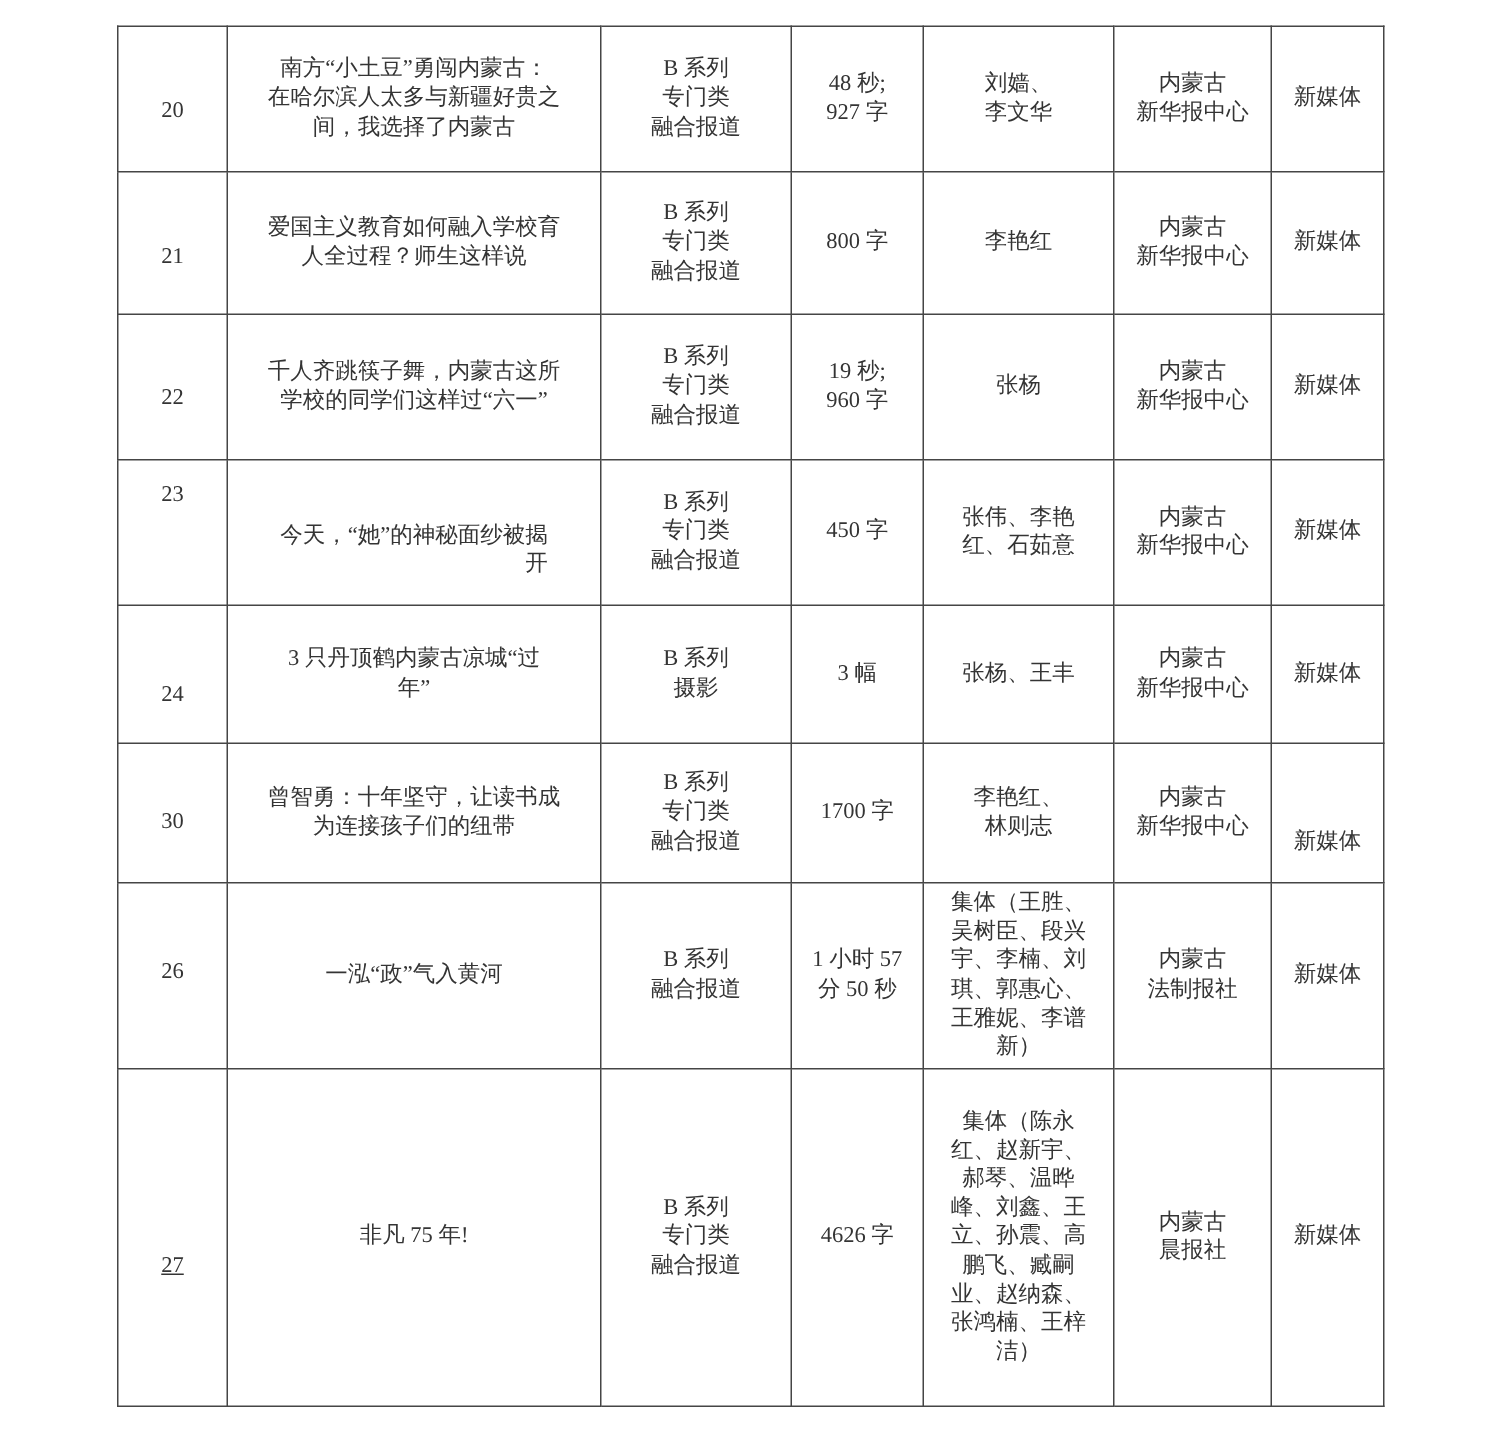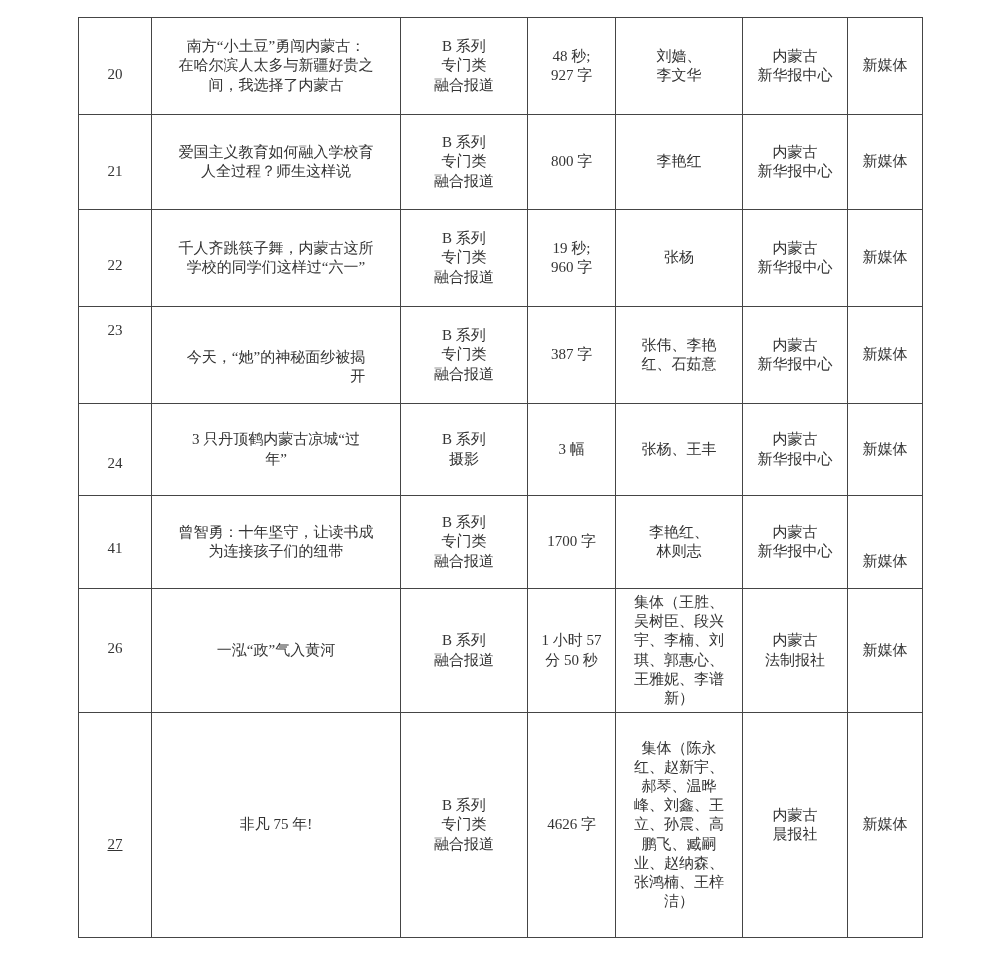--- a/index.html
+++ b/index.html
@@ -138,7 +138,7 @@
     <td class="col-category"><span class="cellv">B 系列
 专门类
 融合报道</span></td>
-    <td class="col-length"><span class="cellv">387 字</span></td>
+    <td class="col-length"><span class="cellv">450 字</span></td>
     <td class="col-authors"><span class="cellv">张伟、李艳
 红、石茹意</span></td>
     <td class="col-org"><span class="cellv">内蒙古

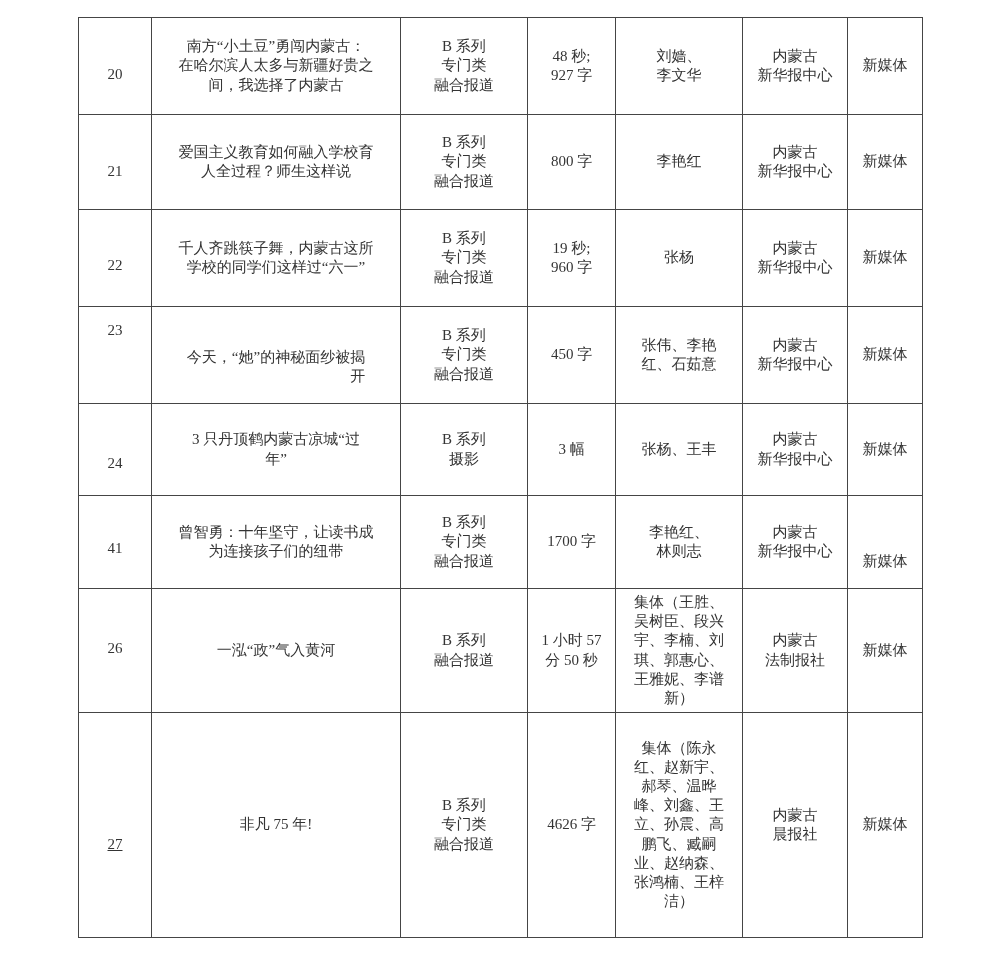--- a/index.html
+++ b/index.html
@@ -160,7 +160,7 @@
   </tr>
 
   <tr>
-    <td class="col-no"><span class="cellv">41</span></td>
+    <td class="col-no"><span class="cellv">30</span></td>
     <td class="col-title"><span class="cellv">曾智勇：十年坚守，让读书成
 为连接孩子们的纽带</span></td>
     <td class="col-category"><span class="cellv">B 系列

